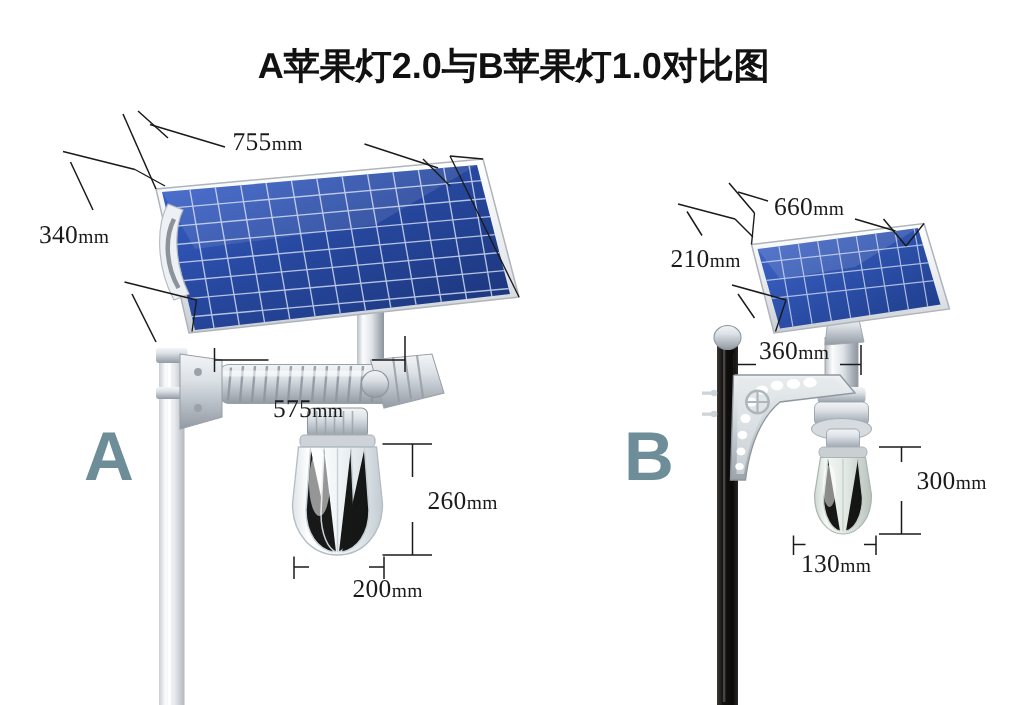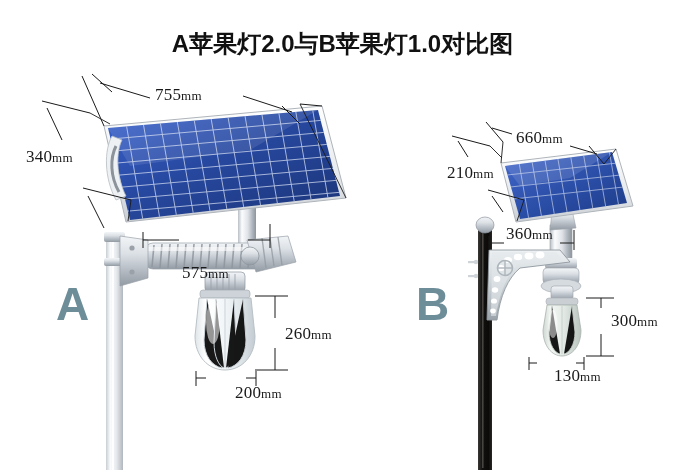--- a/index.html
+++ b/index.html
@@ -370,7 +370,7 @@
   <div class="dimtext" style="left:611px;top:311px;">
     <span>300</span><span class="u">mm</span>
   </div>
-  <div class="dimtext" style="left:534px;top:366px;margin-left:20px;">
+  <div class="dimtext" style="left:534px;top:366px;">
     <span>130</span><span class="u">mm</span>
   </div>
 

